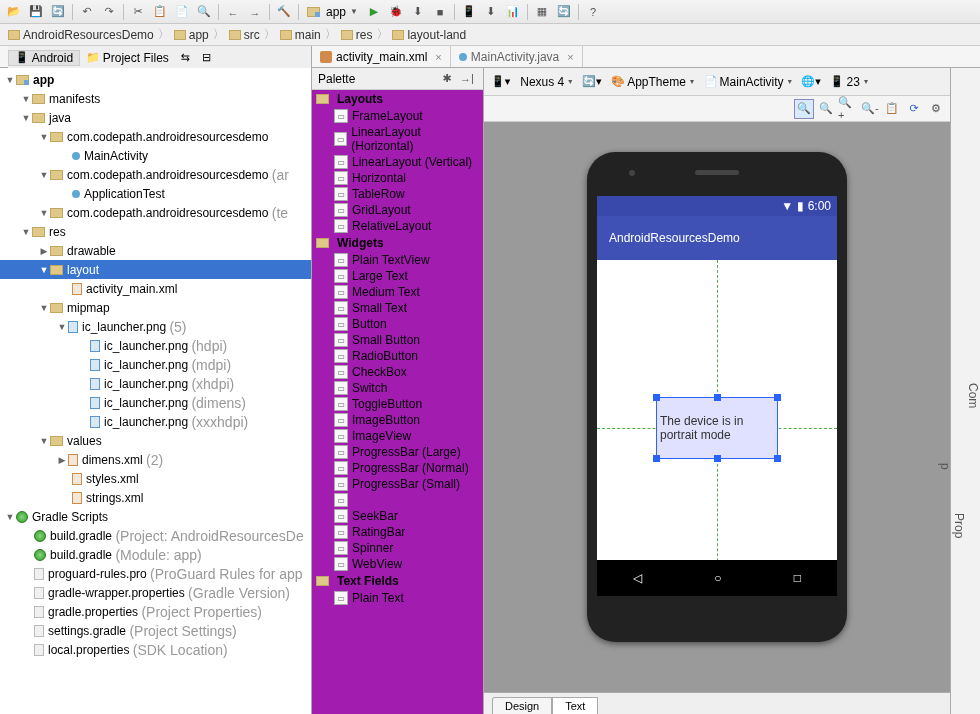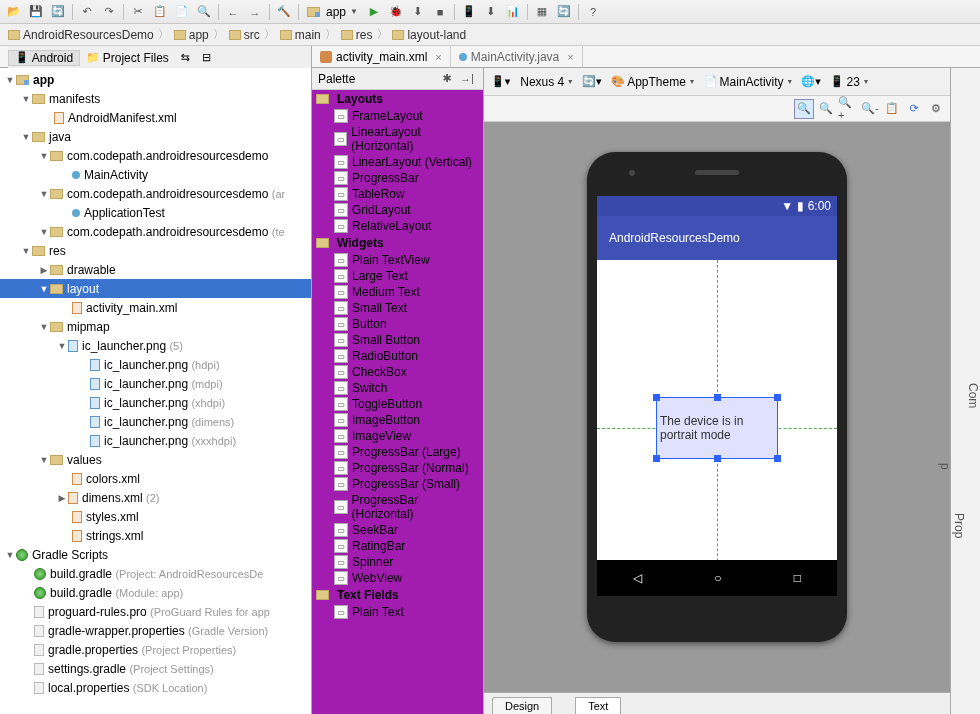--- a/index.html
+++ b/index.html
@@ -187,11 +187,6 @@
           <span>manifests</span>
         </div>
       <div class="tn">
-          <span class="pad" style="width:54px"></span>
-          <span class="tree-ico xml-file"></span>
-          <span>AndroidManifest.xml</span>
-        </div>
-      <div class="tn">
           <span class="pad" style="width:20px"></span>
           <span class="exp">▼</span>
           <span class="tree-ico folder"></span>

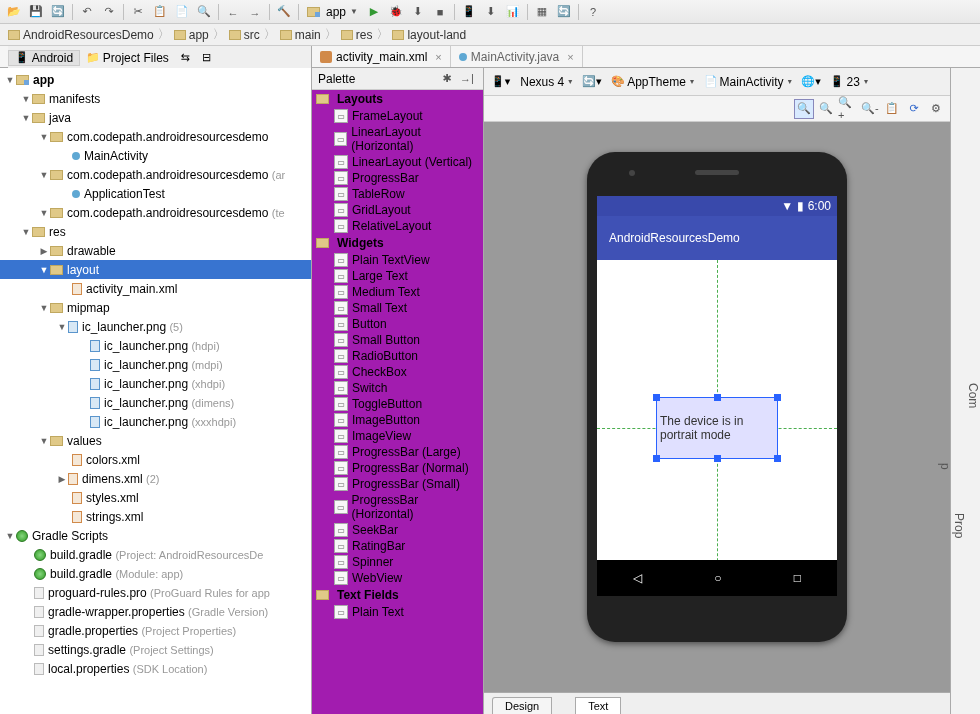--- a/index.html
+++ b/index.html
@@ -44,7 +44,7 @@
 .xml-file { background: #f5e8d8; border: 1px solid #d18a4a; width: 10px; height: 12px; }
 .img-file { background: #d8e8f5; border: 1px solid #5a95cc; width: 10px; height: 12px; }
 .gradle-ico { width: 12px; height: 12px; border-radius: 50%; background: radial-gradient(#86d67e,#2f9a24); border: 1px solid #2a7a22; }
-.muted { color: #999; font-size: 11px; }
+.muted { color: #999; font-size: 14px; }
 .palette { width: 172px; border-right: 1px solid #aaa; background: #a21caf; display: flex; flex-direction: column; }
 .pal-header { background: #efefef; border-bottom: 1px solid #ccc; height: 22px; display: flex; align-items: center; padding: 0 6px; font-size: 11px; justify-content: space-between; }
 .pal-body { flex: 1; overflow: auto; font-size: 11px; }

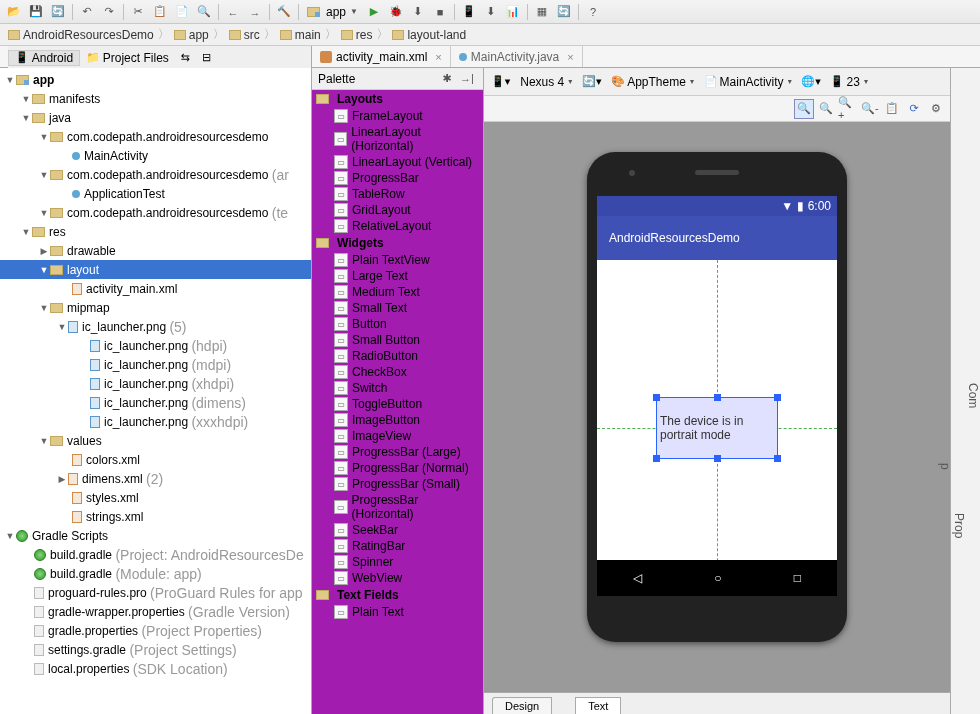--- a/index.html
+++ b/index.html
@@ -308,7 +308,7 @@
           </div>
           <div class="pal-item">
             <span class="pal-ico">▭</span>
-            <span>ProgressBar</span>
+            <span>Horizontal</span>
           </div>
           <div class="pal-item">
             <span class="pal-ico">▭</span>

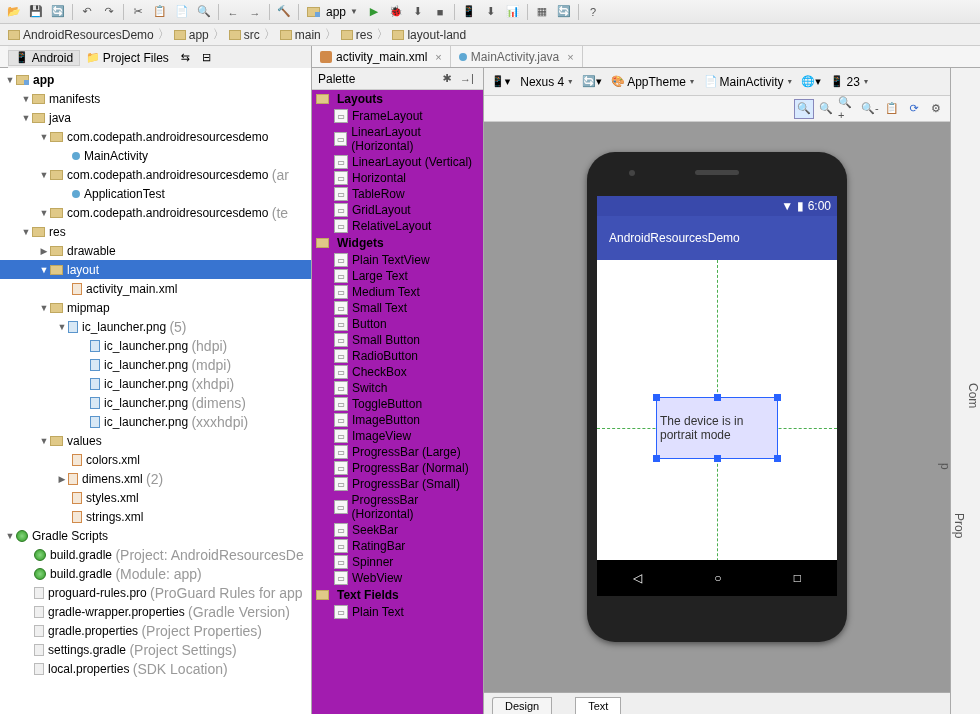--- a/index.html
+++ b/index.html
@@ -251,11 +251,6 @@
           <span class="tree-ico folder"></span>
           <span>values</span>
         </div>
-      <div class="tn">
-          <span class="pad" style="width:72px"></span>
-          <span class="tree-ico xml-file"></span>
-          <span>colors.xml</span>
-        </div>
       <div class="tn"><span class="pad" style="width:56px"></span><span class="exp">▶</span><span class="tree-ico xml-file"></span><span>dimens.xml</span>&nbsp;<span class="muted">(2)</span></div>
       <div class="tn">
           <span class="pad" style="width:72px"></span>

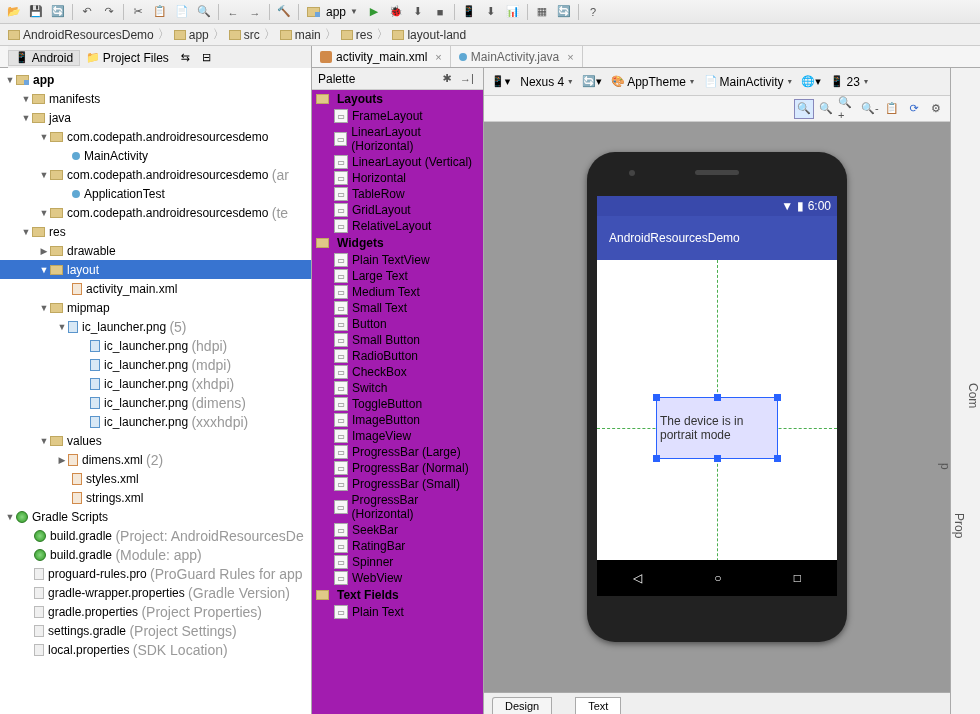--- a/index.html
+++ b/index.html
@@ -385,7 +385,6 @@
           </div>
           <div class="pal-item">
             <span class="pal-ico">▭</span>
-            <span>ProgressBar (Horizontal)</span>
           </div>
           <div class="pal-item">
             <span class="pal-ico">▭</span>

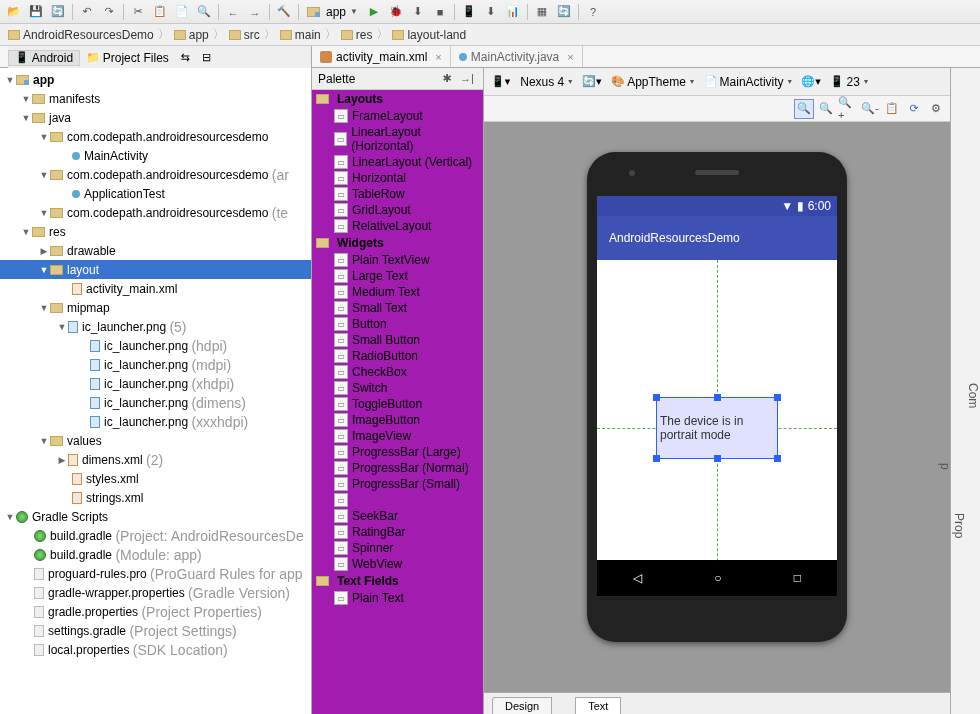--- a/index.html
+++ b/index.html
@@ -51,7 +51,7 @@
 .pal-section { display: flex; align-items: center; padding: 2px 4px; font-weight: bold; gap: 4px; }
 .pal-item { display: flex; align-items: center; padding: 1px 4px 1px 22px; gap: 4px; cursor: grab; }
 .pal-ico { width: 14px; height: 14px; display: inline-flex; align-items: center; justify-content: center; border: 1px solid #aaa; background: #f8f8f8; font-size: 8px; color: #666; }
-.bottom-tabs { height: 22px; border-top: 1px solid #aaa; display: flex; align-items: flex-end; padding-left: 8px; background: #efefef; gap: 23px; }
+.bottom-tabs { height: 22px; border-top: 1px solid #aaa; display: flex; align-items: flex-end; padding-left: 8px; background: #efefef; }
 .btab { padding: 2px 12px; border: 1px solid #aaa; background: #fff; font-size: 11px; cursor: pointer; border-bottom: none; }
 .btab.active { background: #f5f5f5; }
 .btab.design { border-top-left-radius: 3px; }

